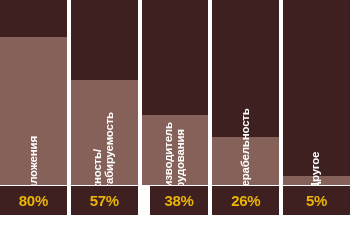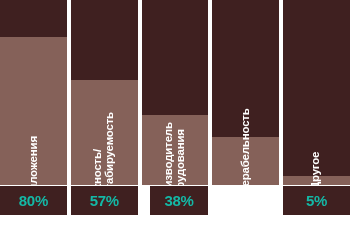--- a/index.html
+++ b/index.html
@@ -86,7 +86,7 @@
   .pct {
     flex: 1 1 auto;
     background: #3F2020;
-    color: #14b8a6;
+    color: #eab308;
     display: flex;
     align-items: center;
     justify-content: center;

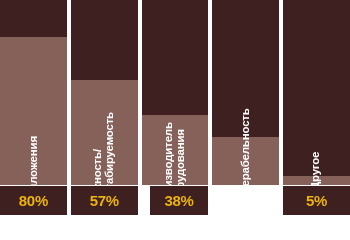--- a/index.html
+++ b/index.html
@@ -138,6 +138,7 @@
         </div>
       </div>
       <div class="pct-gap"></div>
+      <div class="pct" style="background: rgb(63, 32, 32);">26%</div>
     </div>
     <div class="column">
       <div class="bar" style="background: rgb(63, 32, 32);">

